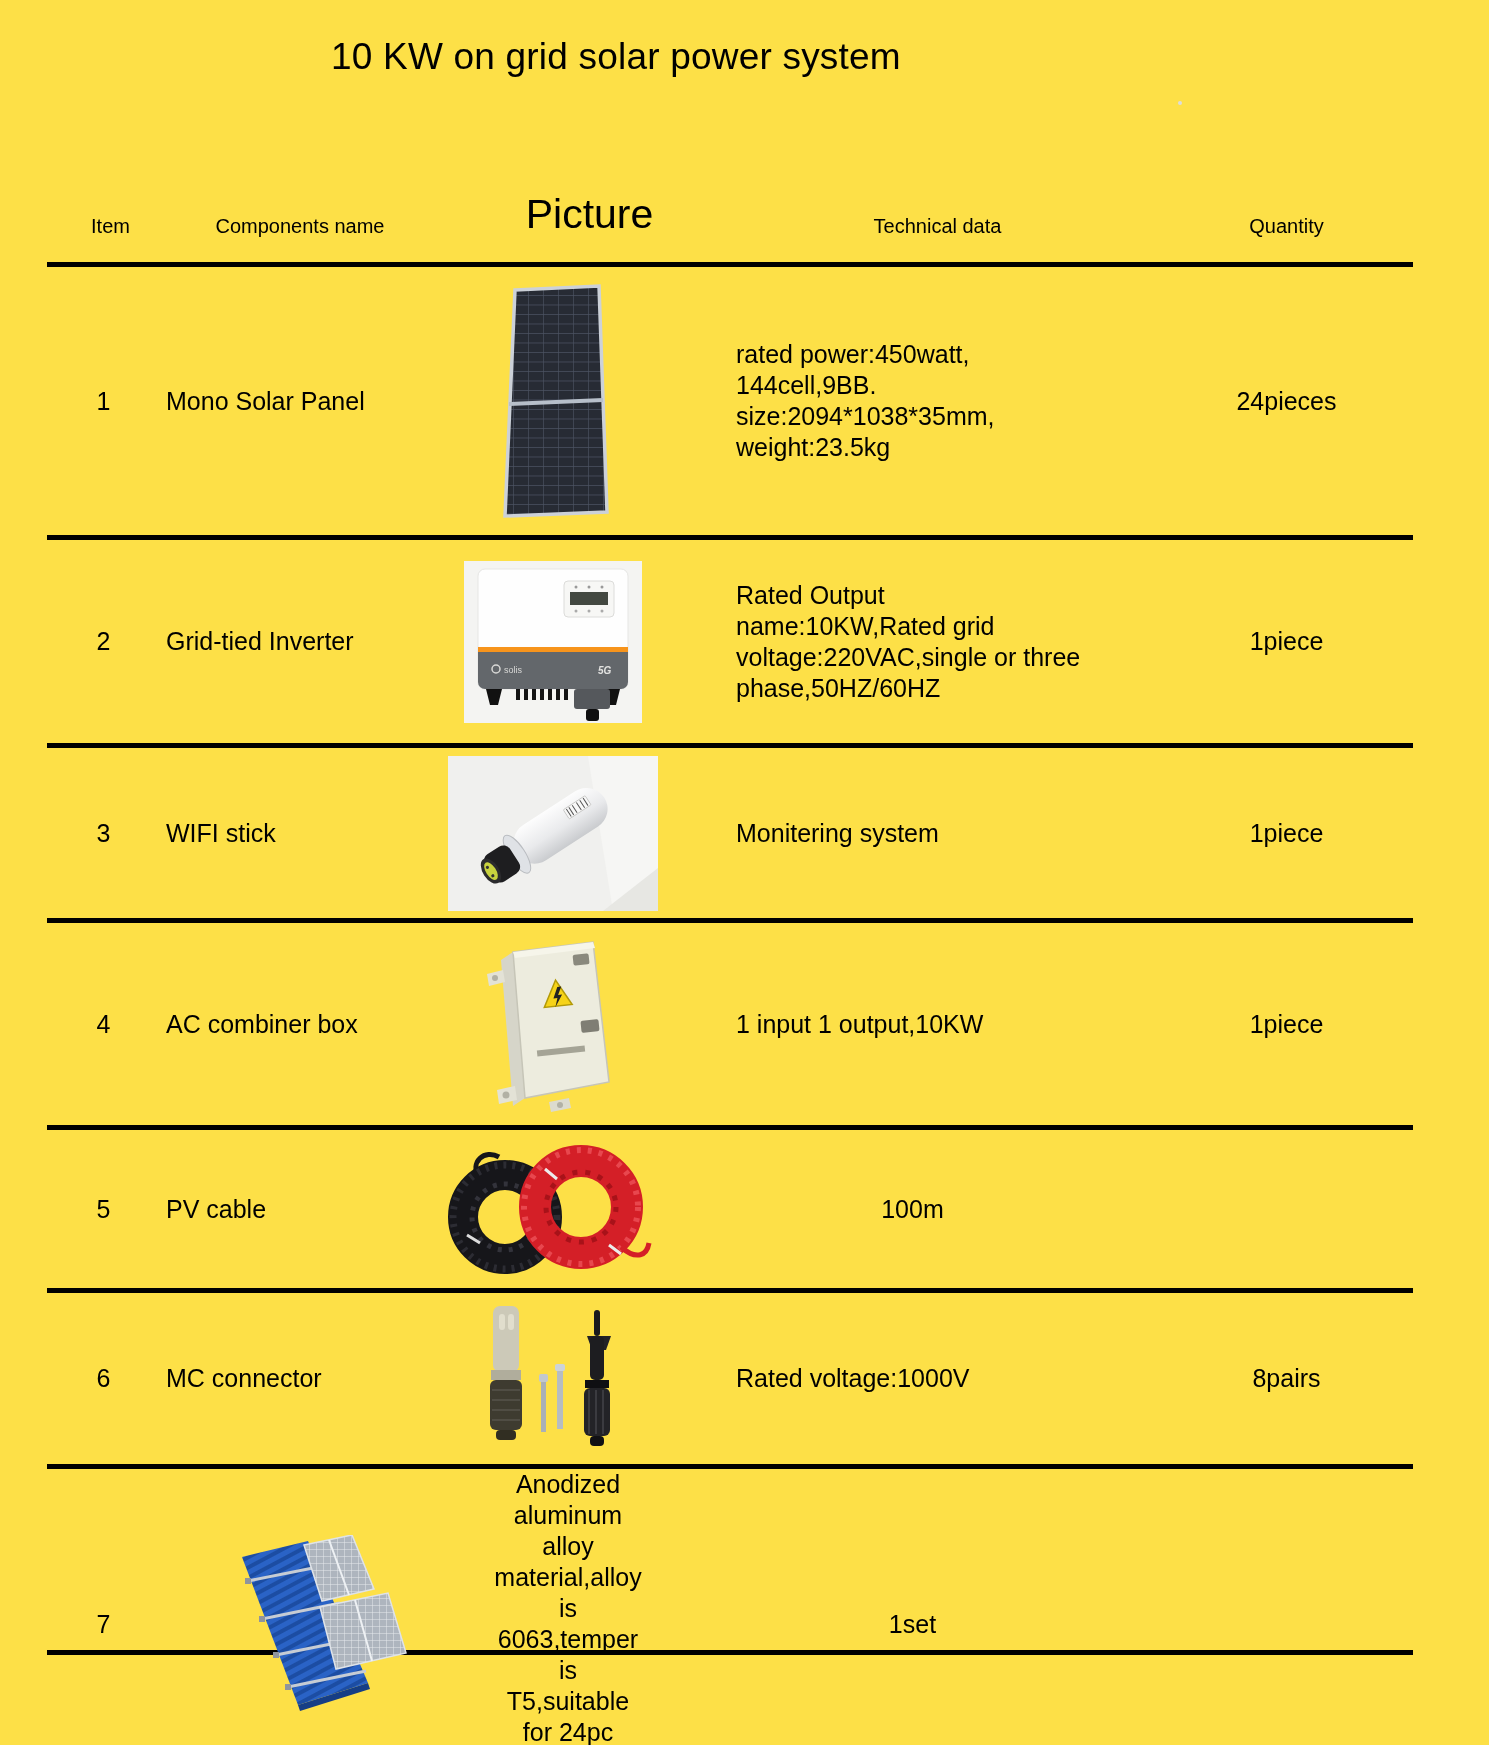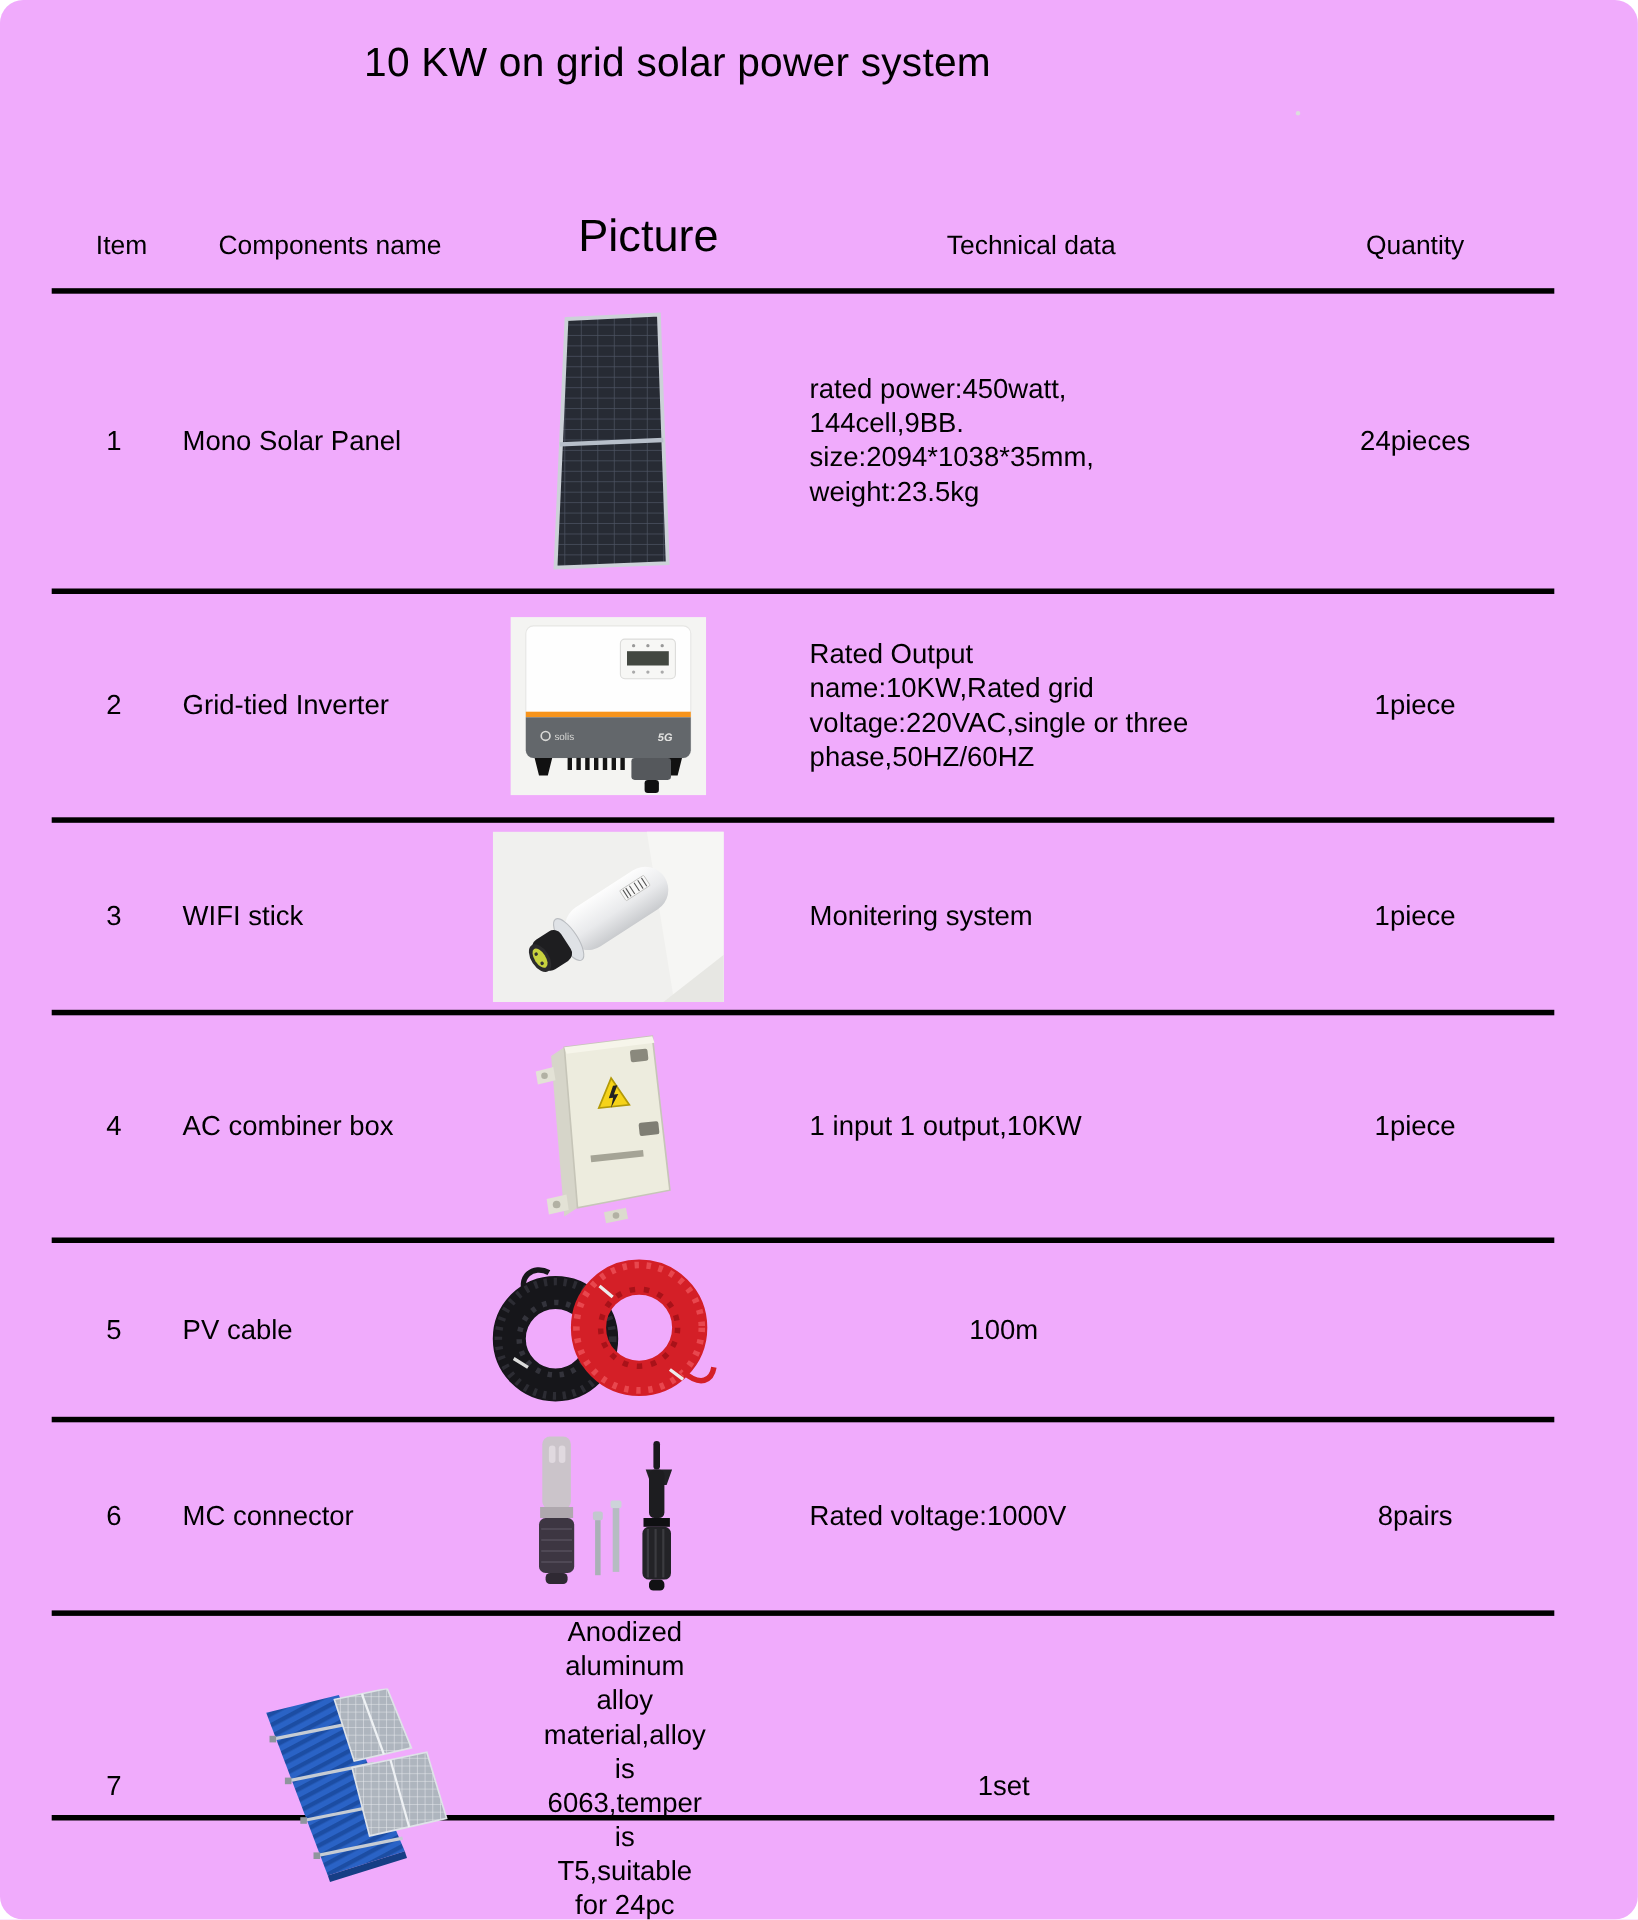--- a/index.html
+++ b/index.html
@@ -5,7 +5,7 @@
   * { margin:0; padding:0; box-sizing:border-box; }
   html,body { background:#ffffff; }
   body { font-family:"Liberation Sans", sans-serif; color:#000; }
-  .page { position:relative; width:1489px; height:1745px; background:#f0abfc; overflow:hidden;border-radius:21px; }
+  .page { position:relative; width:1489px; height:1745px; background:#fde047; overflow:hidden; }
 
   .title { position:absolute; top:36px; left:331px; font-size:37px; font-weight:400; letter-spacing:.2px; white-space:nowrap; }
   .stray-dot { position:absolute; left:1178px; top:101px; width:4px; height:4px; border-radius:50%; background:#dcdcdc; }

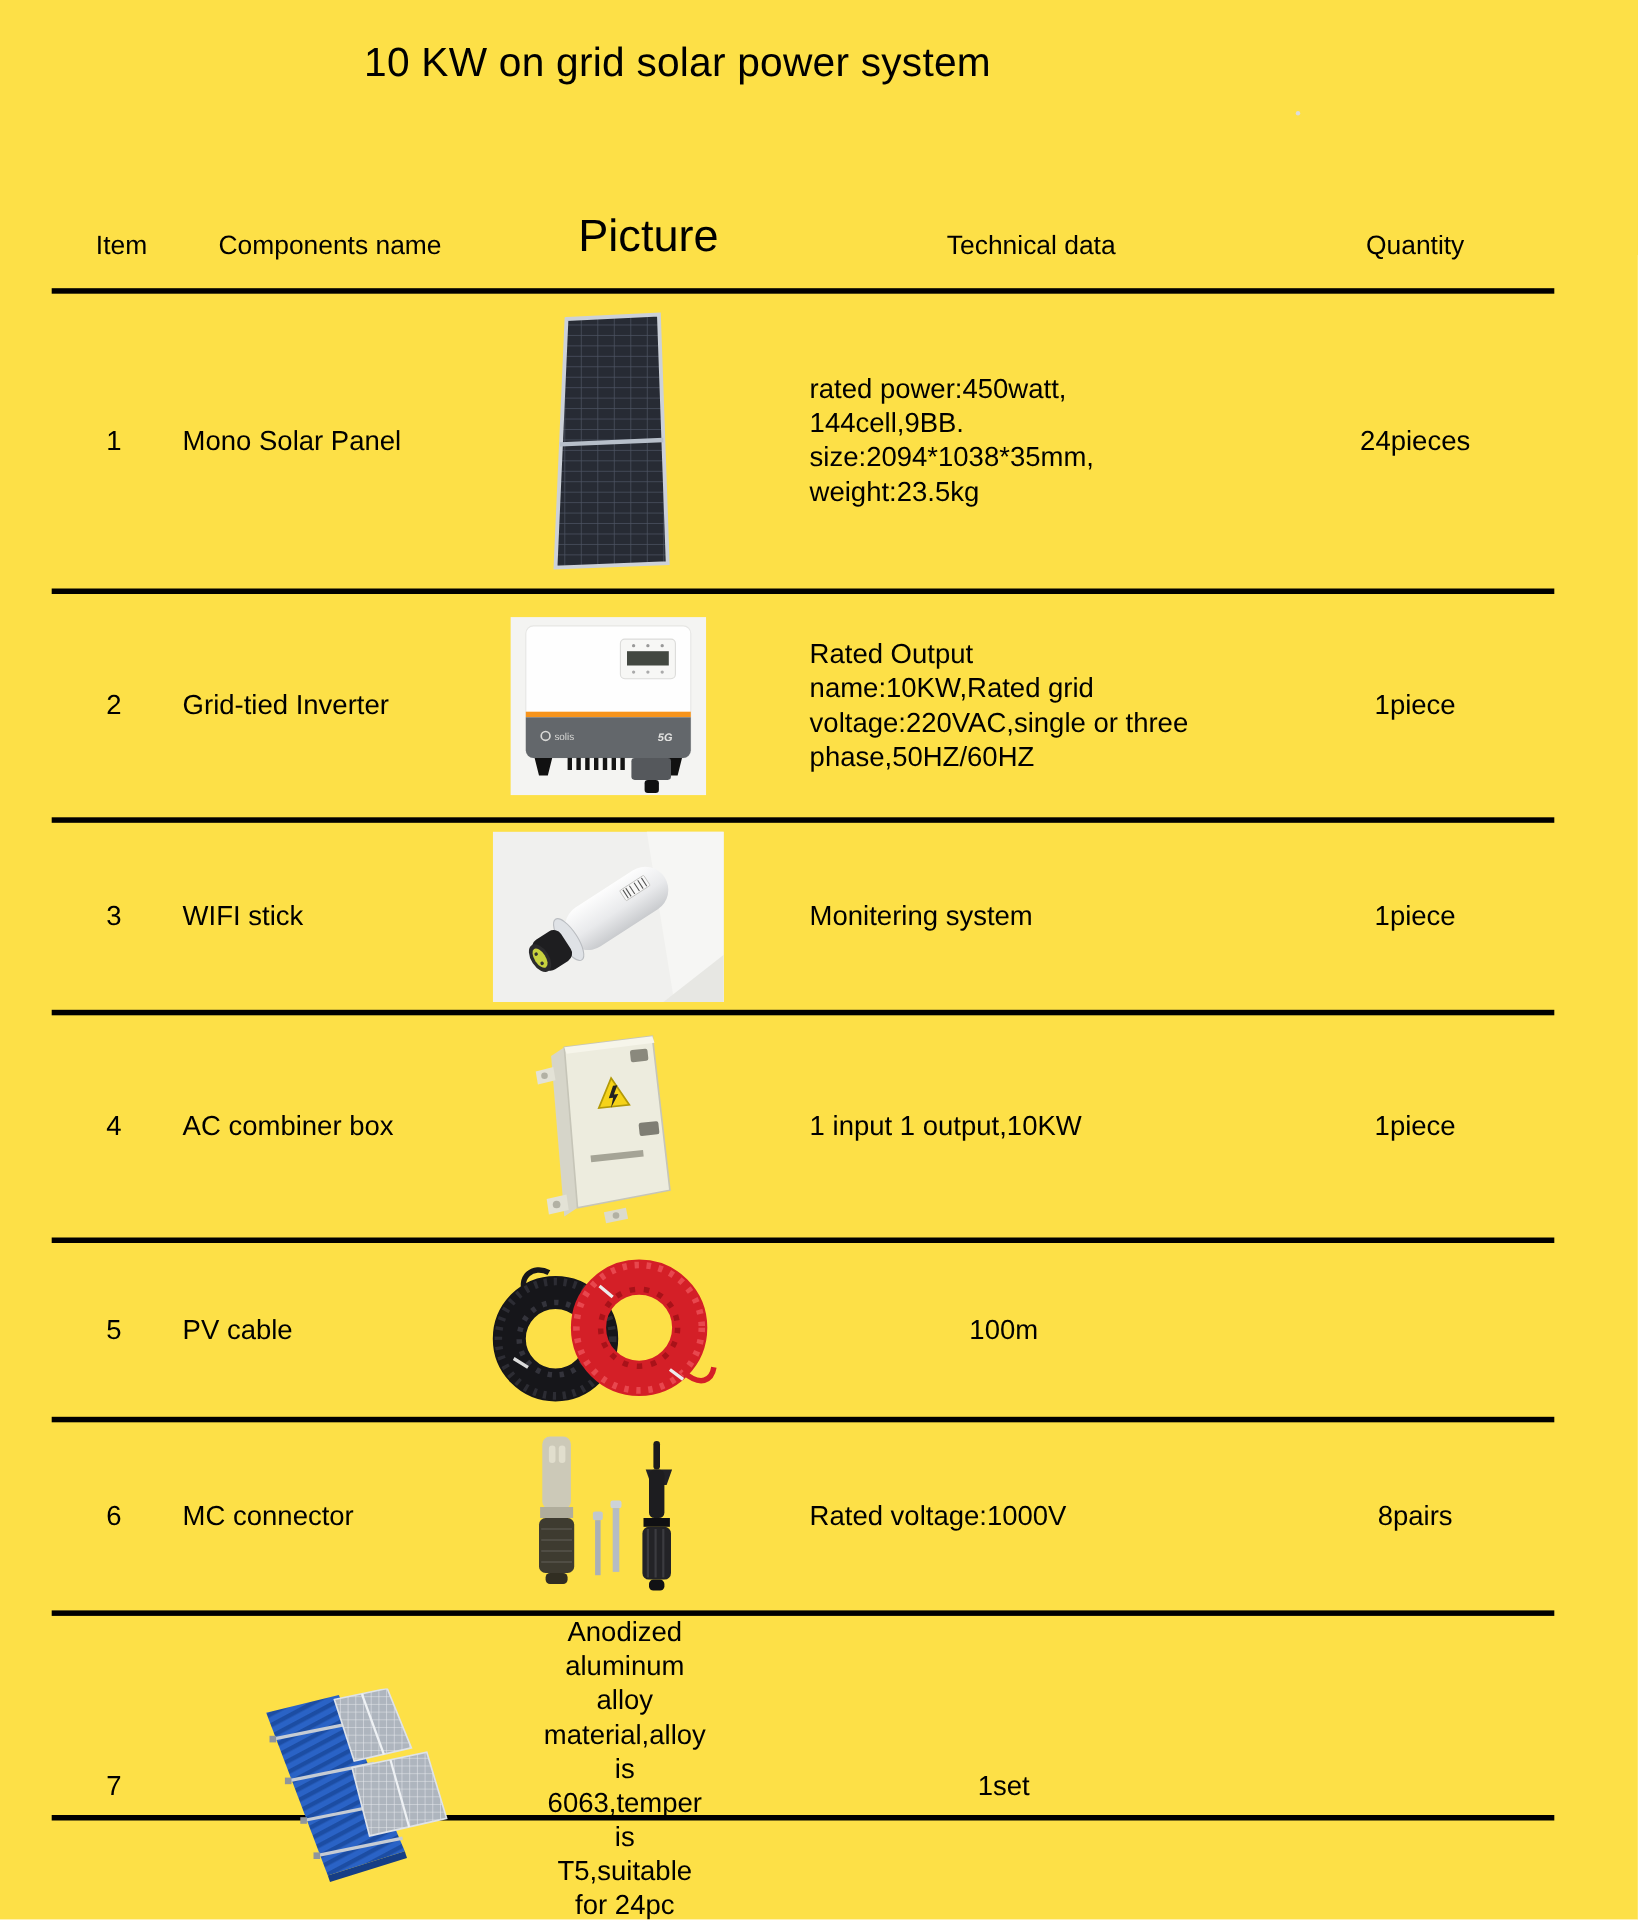--- a/index.html
+++ b/index.html
@@ -14,7 +14,7 @@
   .grid { display:grid; grid-template-columns:113px 280px 225px 495px 253px; }
 
   .thead { height:267px; align-items:end; padding-bottom:24px; border-bottom:5px solid #000; }
-  .th { display:flex; justify-content:center; font-size:24px; }
+  .th { display:flex; justify-content:center; font-size:20px; }
   .th-item { padding-left:14px; }
   .th-picture { font-size:41px; padding-left:74px; }
   .th-tech { padding-left:50px; }

